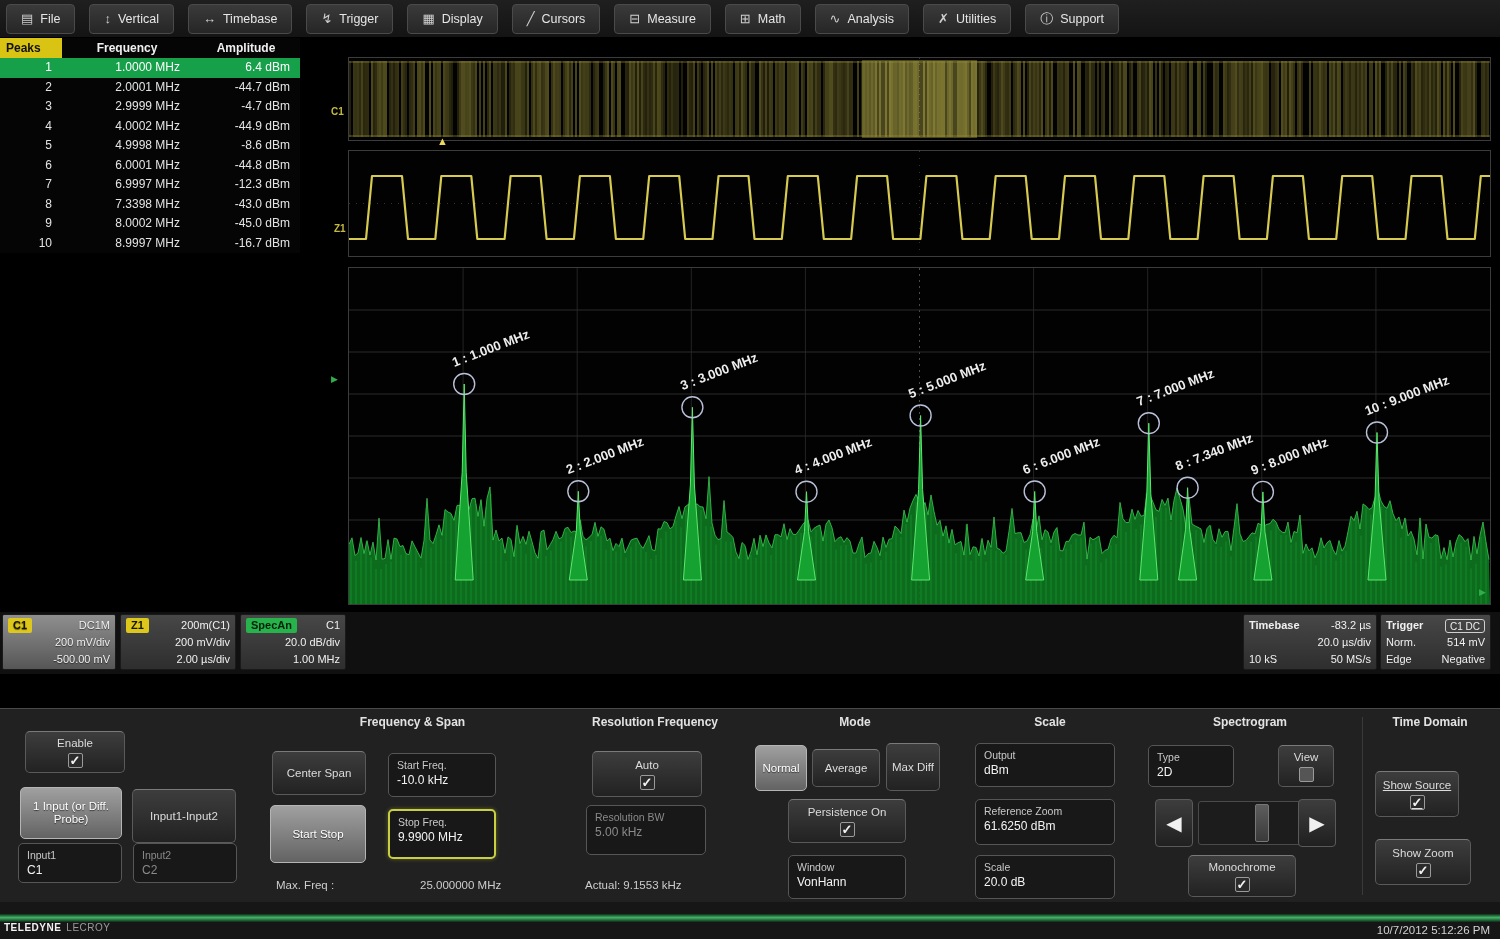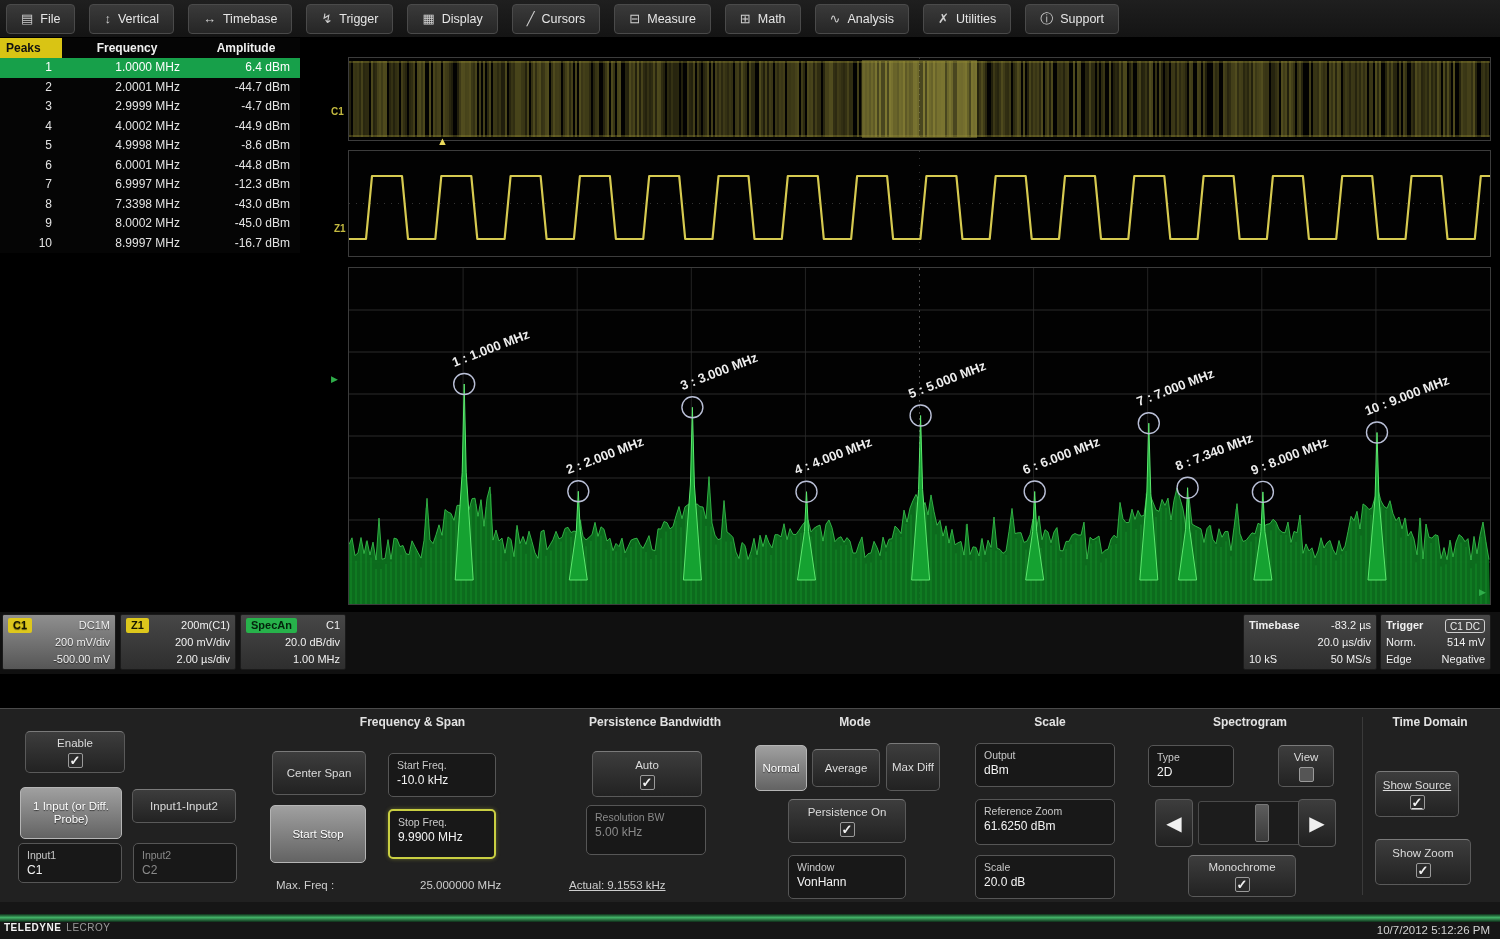--- a/index.html
+++ b/index.html
@@ -1038,7 +1038,7 @@
     <div class="stat-label" style="left:276px;top:170px;">Max. Freq :</div>
     <div class="stat-label" style="left:420px;top:170px;">25.000000 MHz</div>
 
-    <div class="sec-title" style="left:565px;width:180px;">Persistence Bandwidth</div>
+    <div class="sec-title" style="left:565px;width:180px;">Resolution Frequency</div>
     <div class="panel-btn" style="left:592px;top:42px;width:110px;height:46px;">
       <span>Auto</span>
       <span class="cb">✓</span>

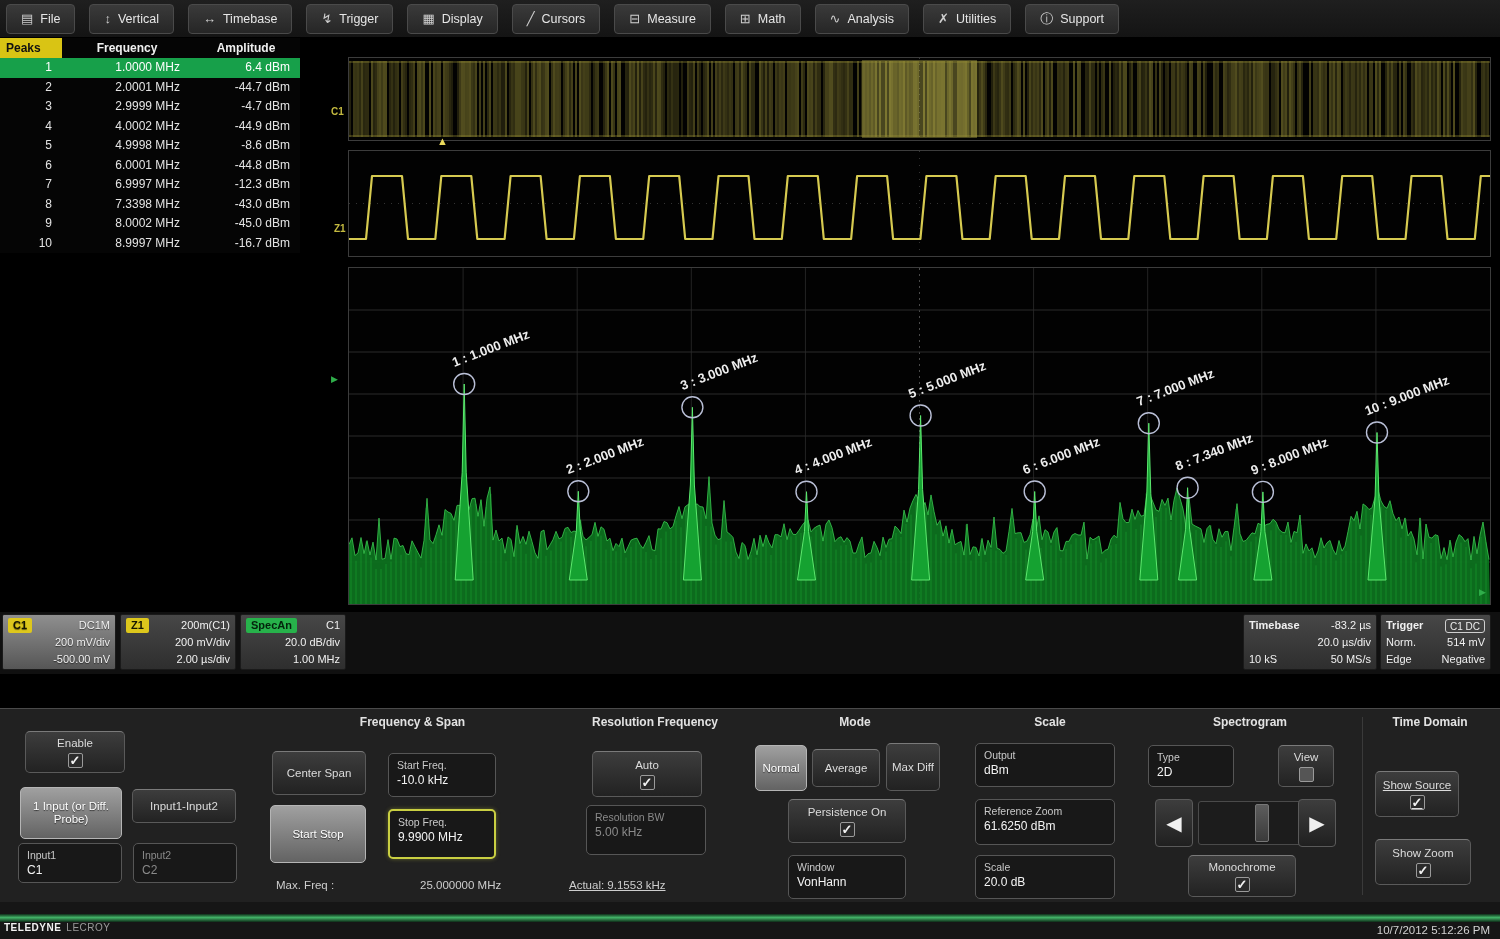--- a/index.html
+++ b/index.html
@@ -1014,7 +1014,7 @@
       <span class="cb">✓</span>
     </div>
     <div class="panel-btn sel" style="left:20px;top:78px;width:102px;height:52px;">1 Input (or Diff. Probe)</div>
-    <div class="panel-btn" style="left:132px;top:80px;width:104px;height:34px;">Input1-Input2</div>
+    <div class="panel-btn" style="left:132px;top:80px;width:104px;height:54px;">Input1-Input2</div>
     <div class="field" style="left:18px;top:134px;width:104px;height:40px;">
       <div class="flabel">Input1</div>
       <div class="fvalue">C1</div>

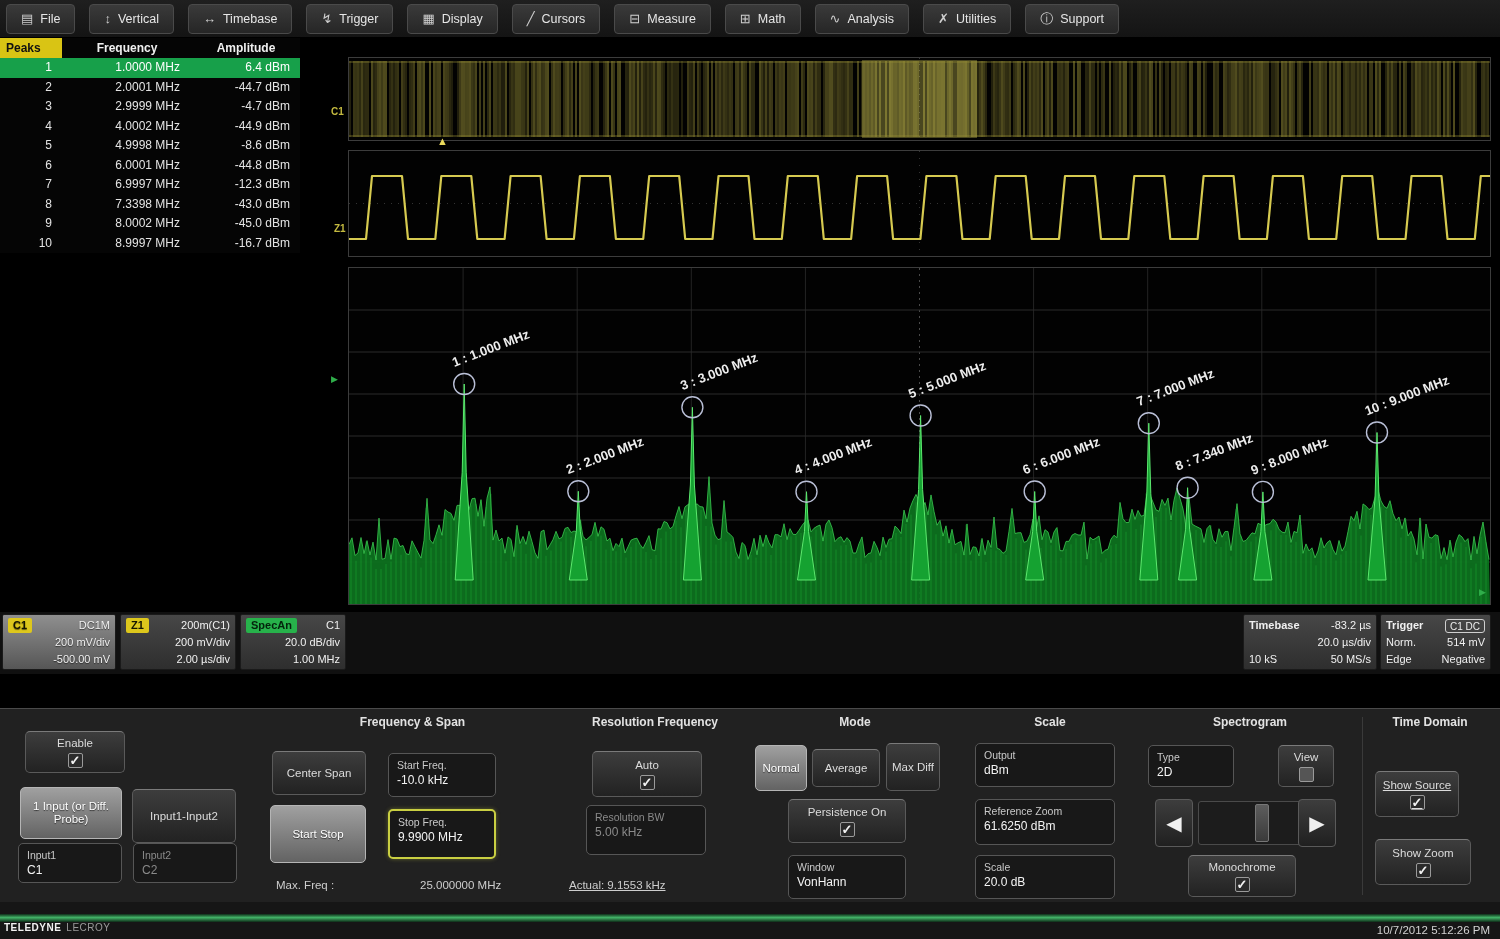--- a/index.html
+++ b/index.html
@@ -1047,7 +1047,7 @@
       <div class="flabel">Resolution BW</div>
       <div class="fvalue">5.00 kHz</div>
     </div>
-    <div class="stat-label" style="left:569px;top:170px;text-decoration:underline;">Actual: 9.1553 kHz</div>
+    <div class="stat-label" style="left:585px;top:170px;">Actual: 9.1553 kHz</div>
 
     <div class="sec-title" style="left:750px;width:210px;">Mode</div>
     <div class="panel-btn sel" style="left:755px;top:36px;width:52px;height:46px;">Normal</div>

